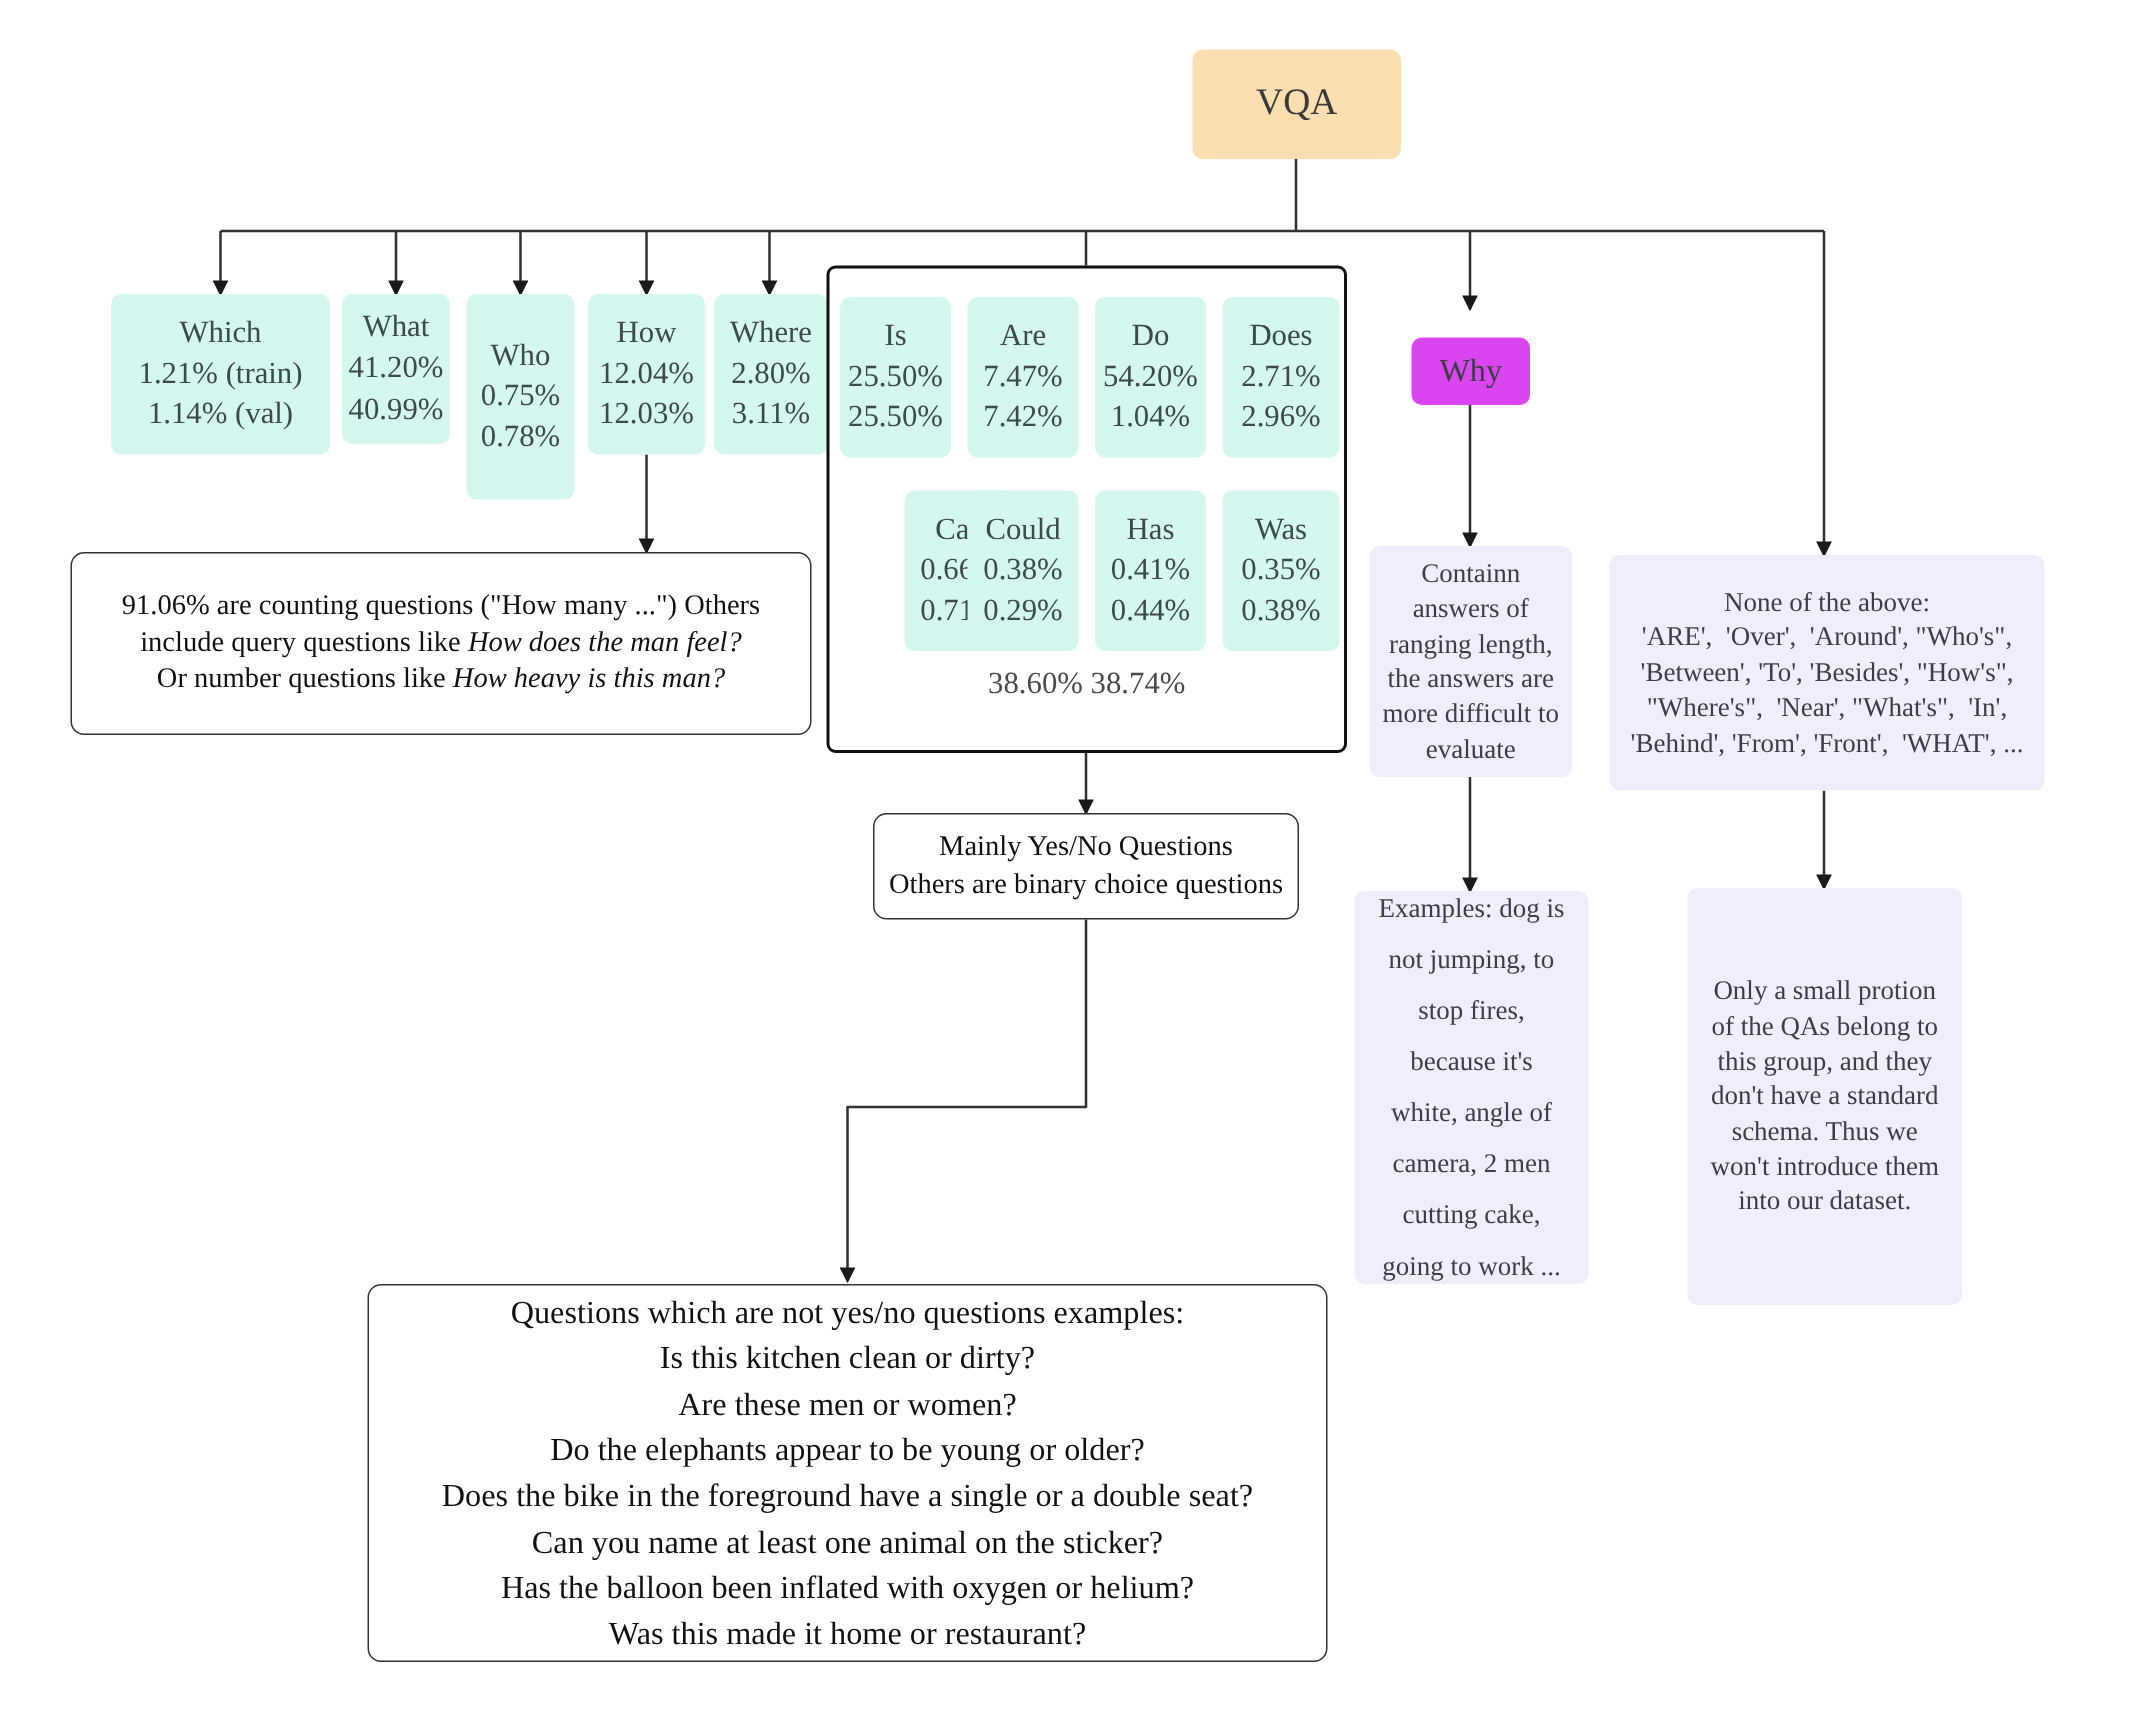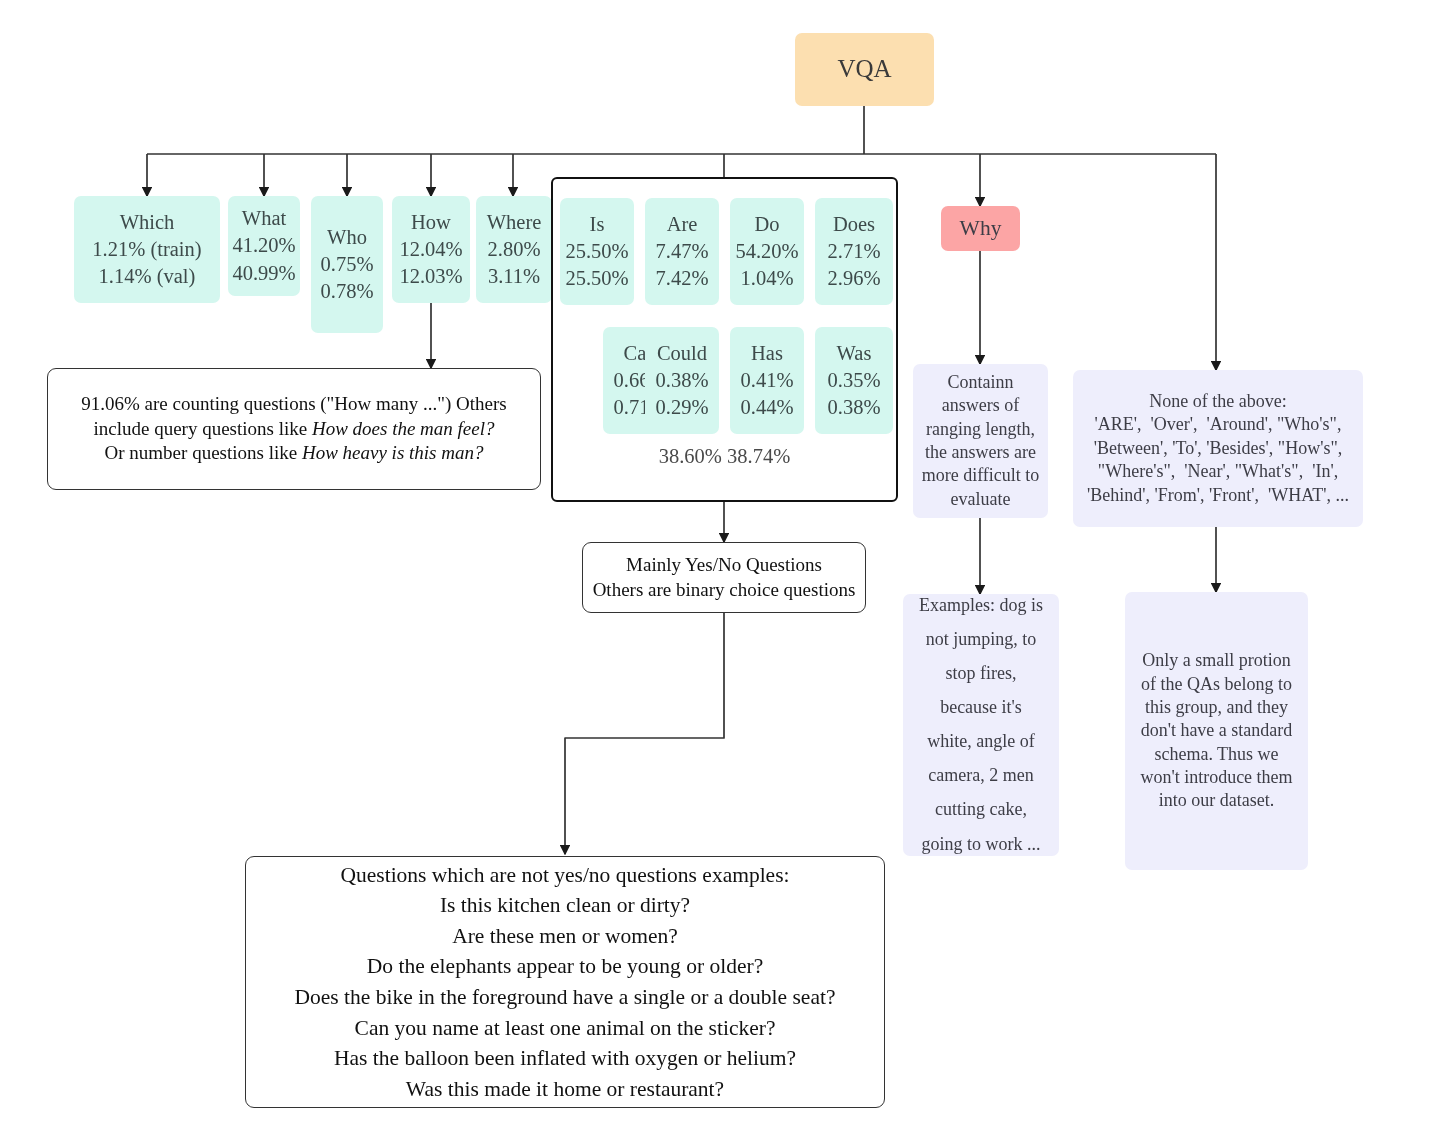--- a/index.html
+++ b/index.html
@@ -46,8 +46,9 @@
   }
   .qword .ln{line-height:1.32;}
   .lav{
-    background:#fca5a5;
+    background:#d946ef;
     color:#1a1a1a;
+    margin-top:19px;
   }
   .whybox{
     background:#eeeefc;

